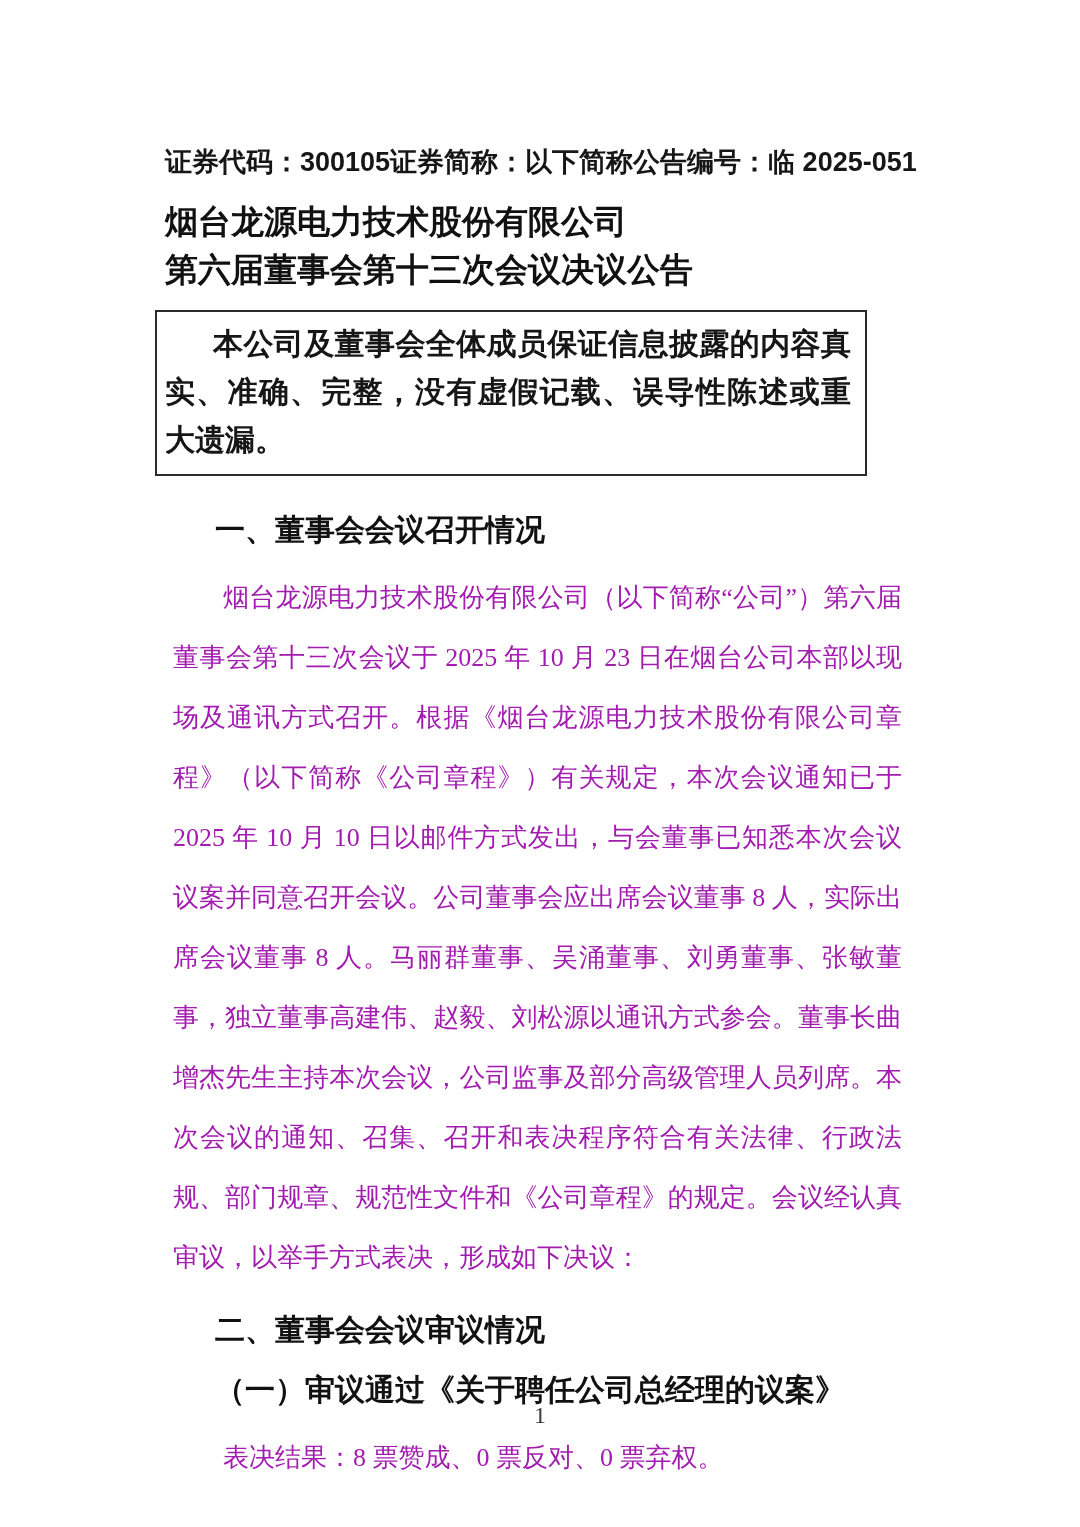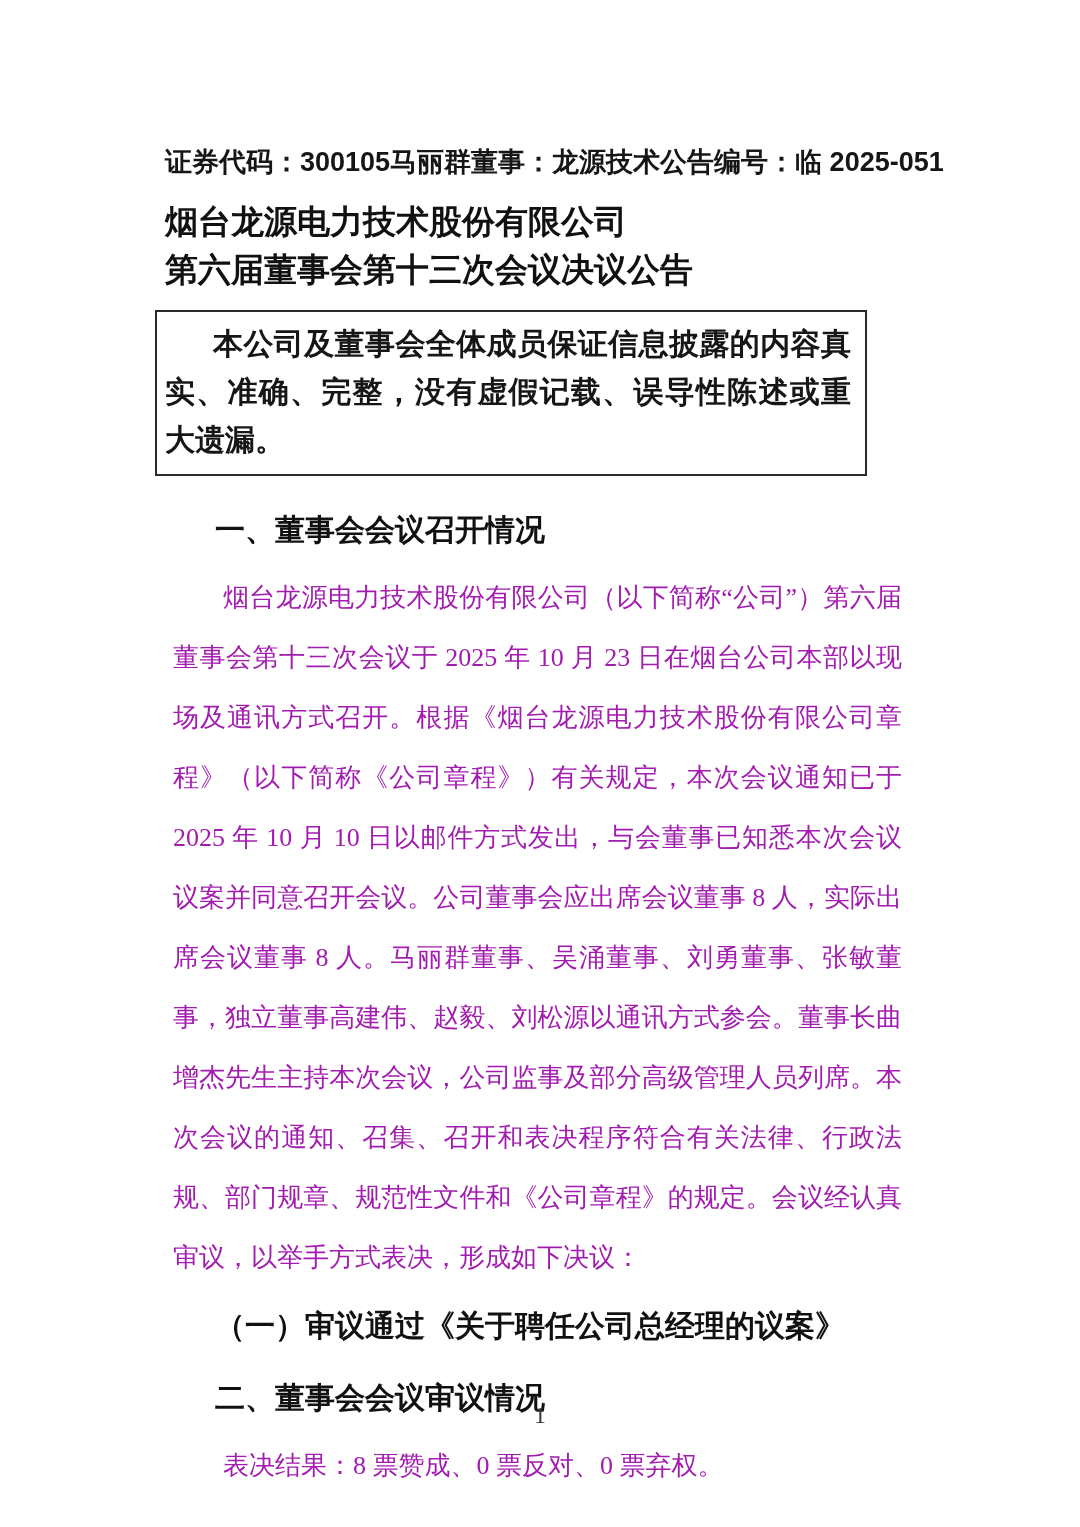--- a/index.html
+++ b/index.html
@@ -93,7 +93,7 @@
 
     <div class="meta-row">
       <span>证券代码：300105</span>
-      <span>马丽群董事：龙源技术</span>
+      <span>证券简称：以下简称</span>
       <span>公告编号：临 2025-051</span>
     </div>
 

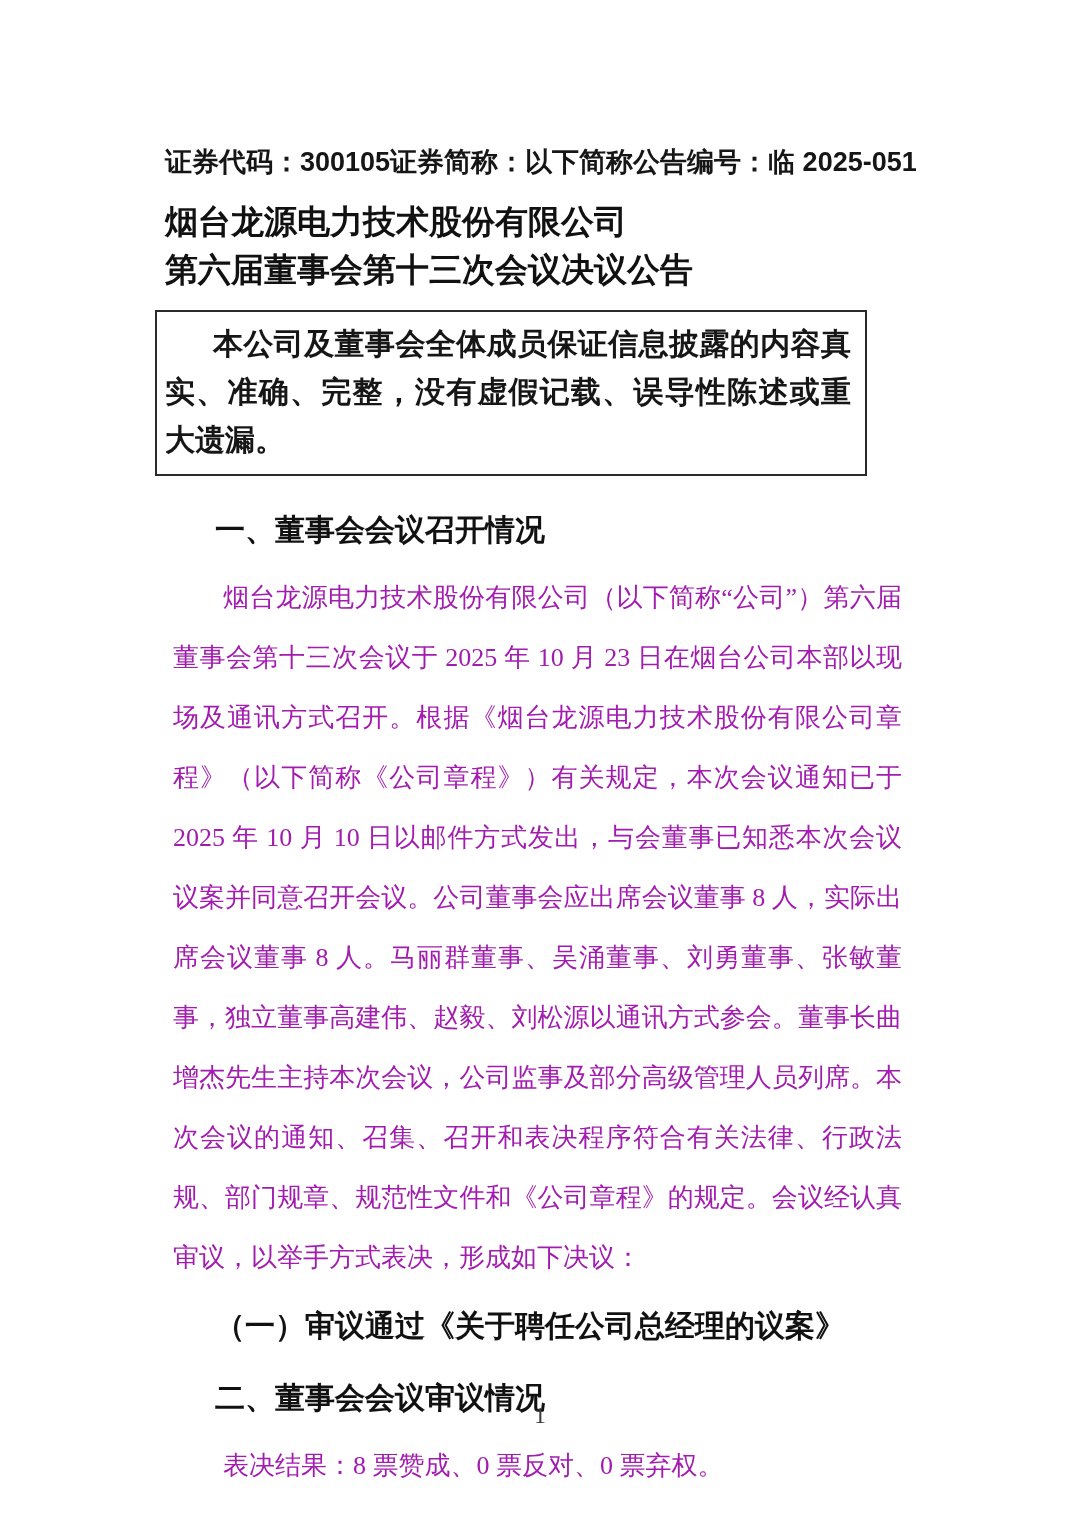--- a/index.html
+++ b/index.html
@@ -105,8 +105,8 @@
     <div class="heading h1">一、董事会会议召开情况</div>
     <p class="para">烟台龙源电力技术股份有限公司（以下简称“公司”）第六届董事会第十三次会议于 2025 年 10 月 23 日在烟台公司本部以现场及通讯方式召开。根据《烟台龙源电力技术股份有限公司章程》（以下简称《公司章程》）有关规定，本次会议通知已于 2025 年 10 月 10 日以邮件方式发出，与会董事已知悉本次会议议案并同意召开会议。公司董事会应出席会议董事 8 人，实际出席会议董事 8 人。马丽群董事、吴涌董事、刘勇董事、张敏董事，独立董事高建伟、赵毅、刘松源以通讯方式参会。董事长曲增杰先生主持本次会议，公司监事及部分高级管理人员列席。本次会议的通知、召集、召开和表决程序符合有关法律、行政法规、部门规章、规范性文件和《公司章程》的规定。会议经认真审议，以举手方式表决，形成如下决议：</p>
 
+    <div class="heading h2">二、董事会会议审议情况</div>
     <div class="heading">（一）审议通过《关于聘任公司总经理的议案》</div>
-    <div class="heading h2">二、董事会会议审议情况</div>
 
     <p class="para">表决结果：8 票赞成、0 票反对、0 票弃权。</p>
 

